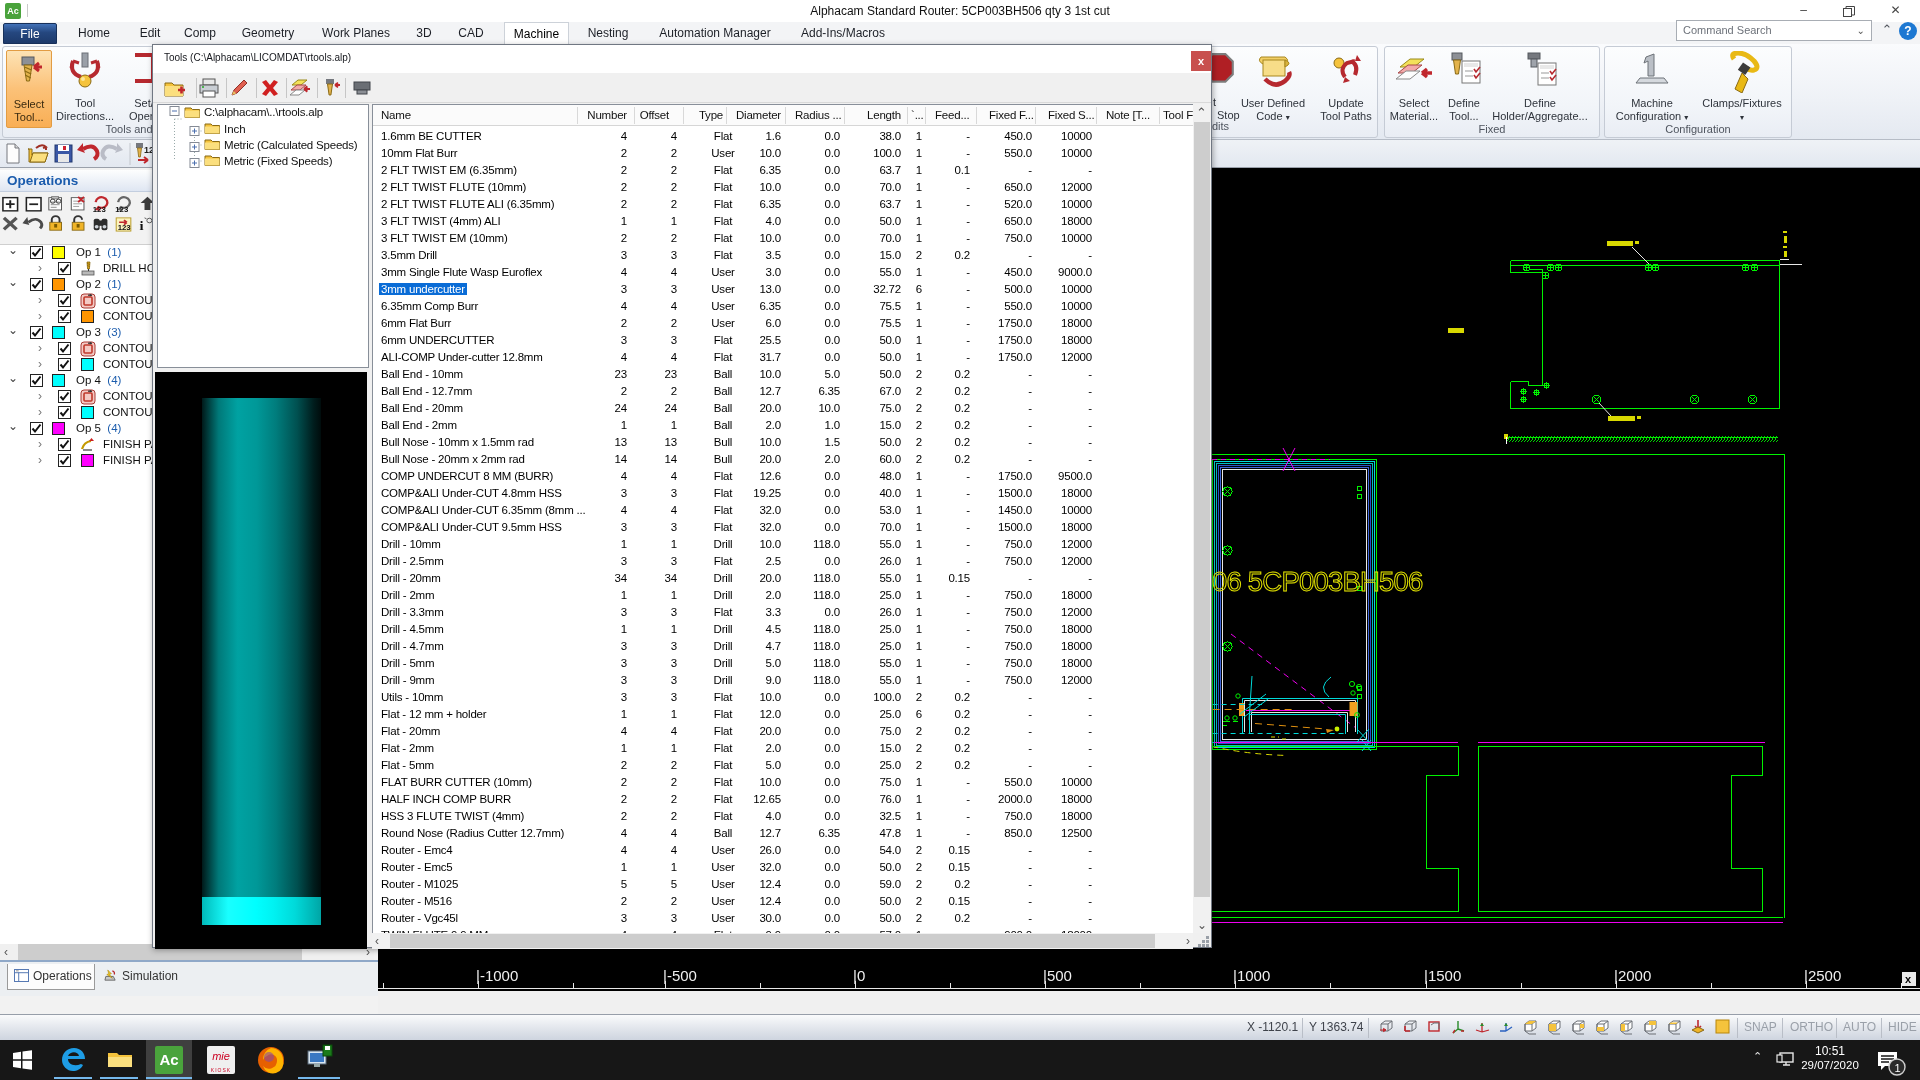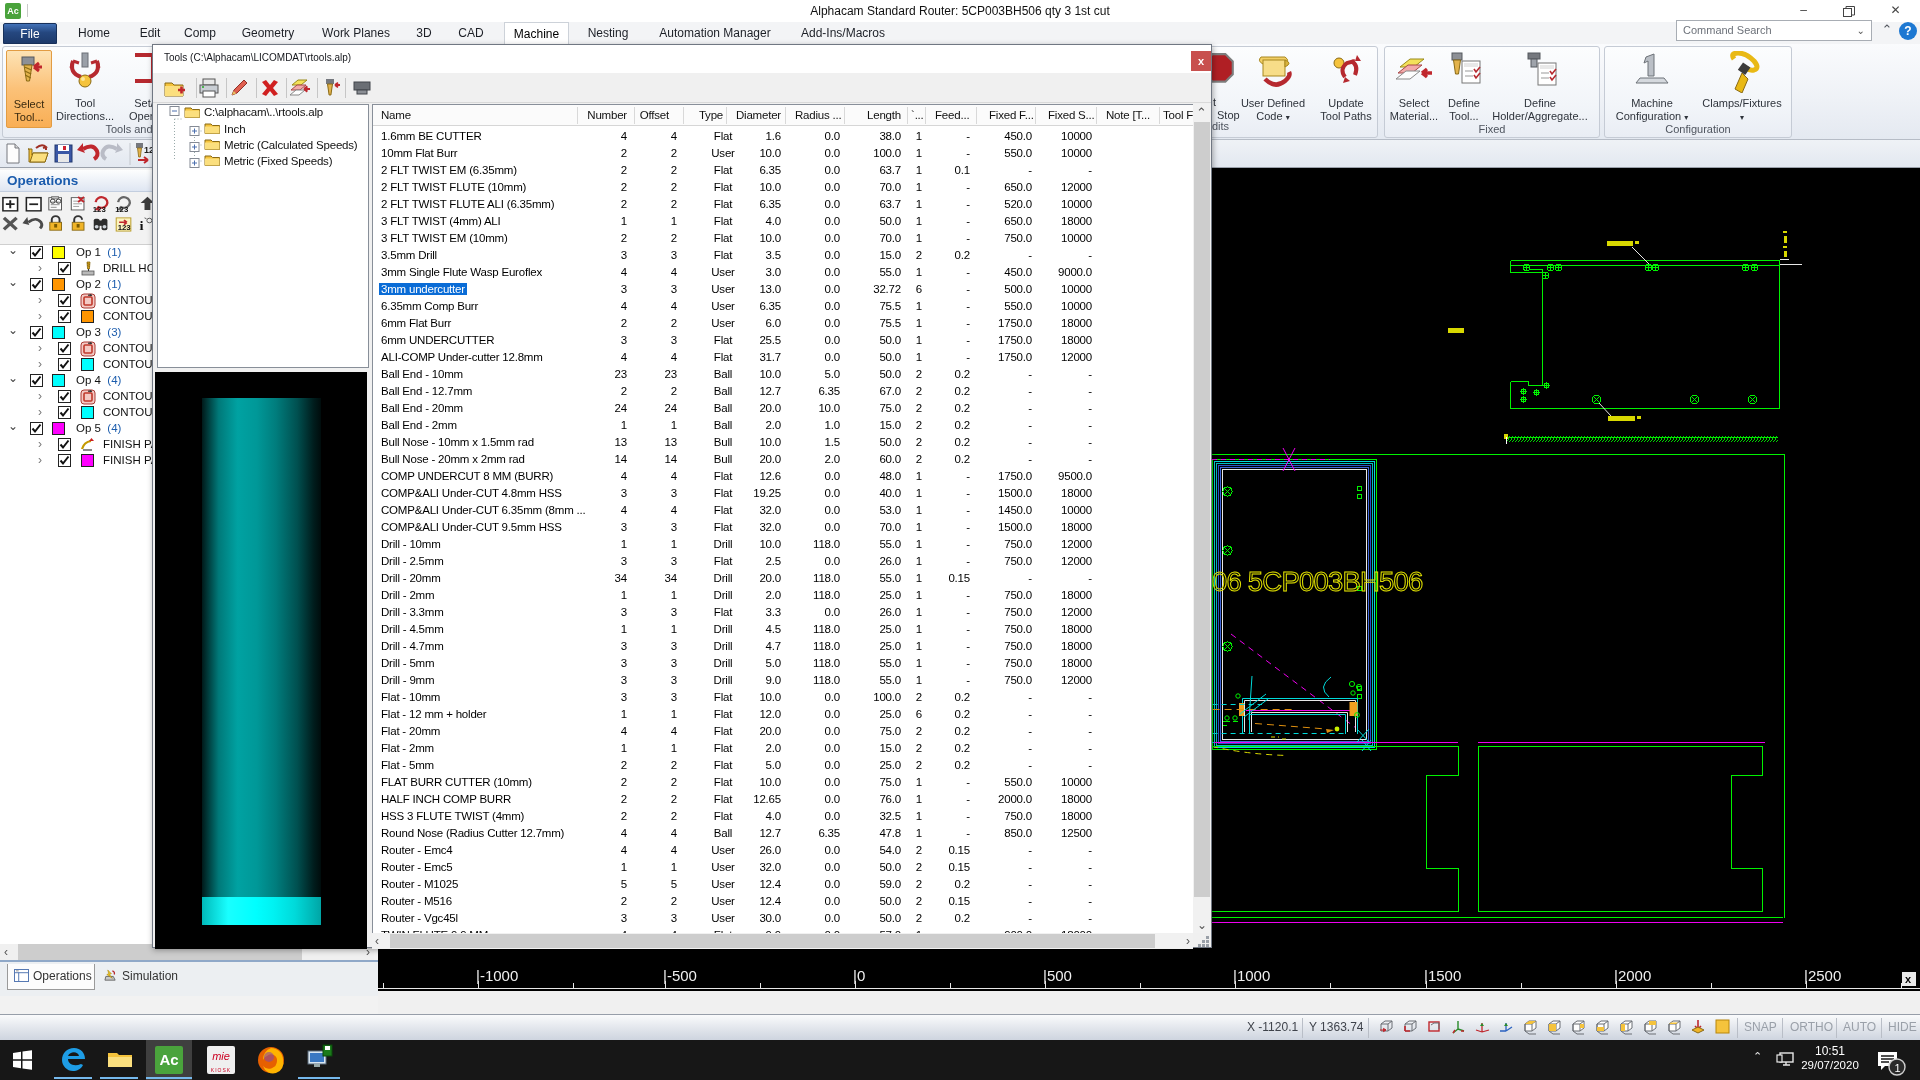--- a/index.html
+++ b/index.html
@@ -1322,7 +1322,7 @@
           <span class="c c10">12000</span>
         </div>
 <div class="tr" style="top:584px">
-          <span class="tn">Flat - 10mm</span>
+          <span class="tn">Utils - 10mm</span>
           <span class="c c1">3</span>
           <span class="c c2">3</span>
           <span class="c c3">Flat</span>

